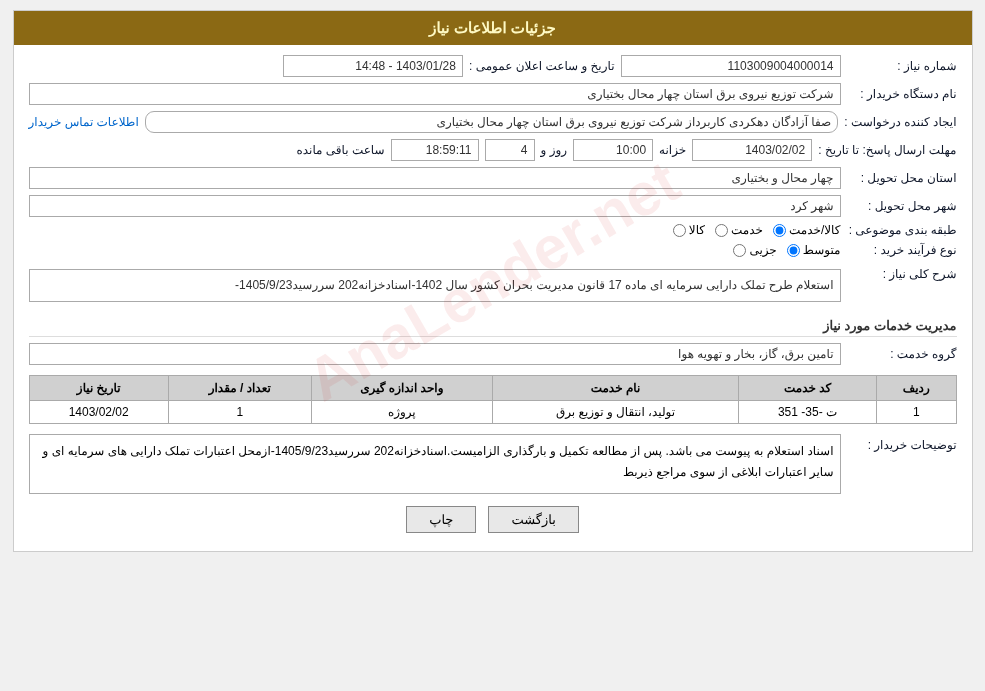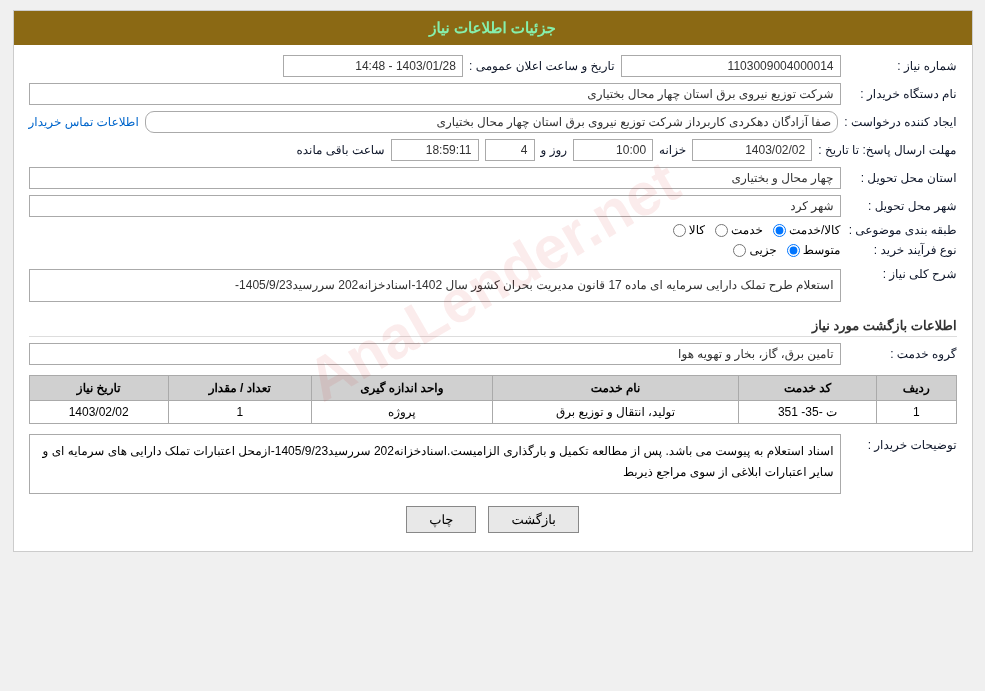--- a/index.html
+++ b/index.html
@@ -18,7 +18,7 @@
     }
     .header {
       background: #8B6914;
-      color: #86efac;
+      color: #fef9c3;
       text-align: center;
       padding: 8px 12px;
       font-size: 15px;

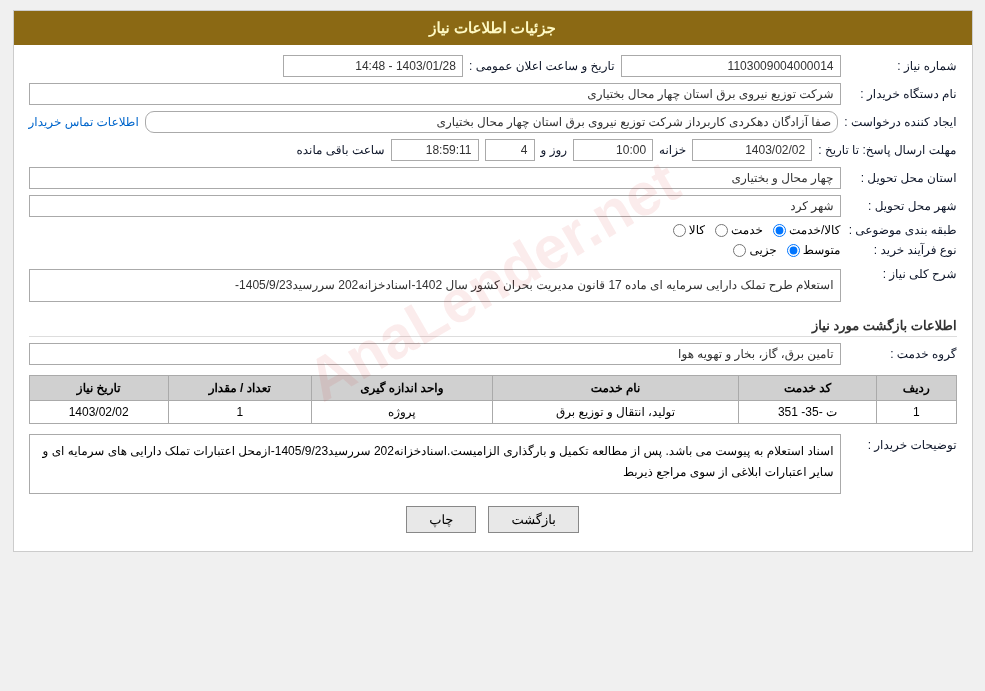--- a/index.html
+++ b/index.html
@@ -264,7 +264,7 @@
       <div class="description-box" style="flex:1;">استعلام طرح تملک دارایی سرمایه ای ماده 17 قانون مدیریت بحران کشور سال 1402-اسنادخزانه202 سررسید1405/9/23-</div>
     </div>
 
-    <div class="section-title">اطلاعات بازگشت مورد نیاز</div>
+    <div class="section-title">مدیریت خدمات مورد نیاز</div>
 
     <div class="row">
       <span class="label">گروه خدمت :</span>

